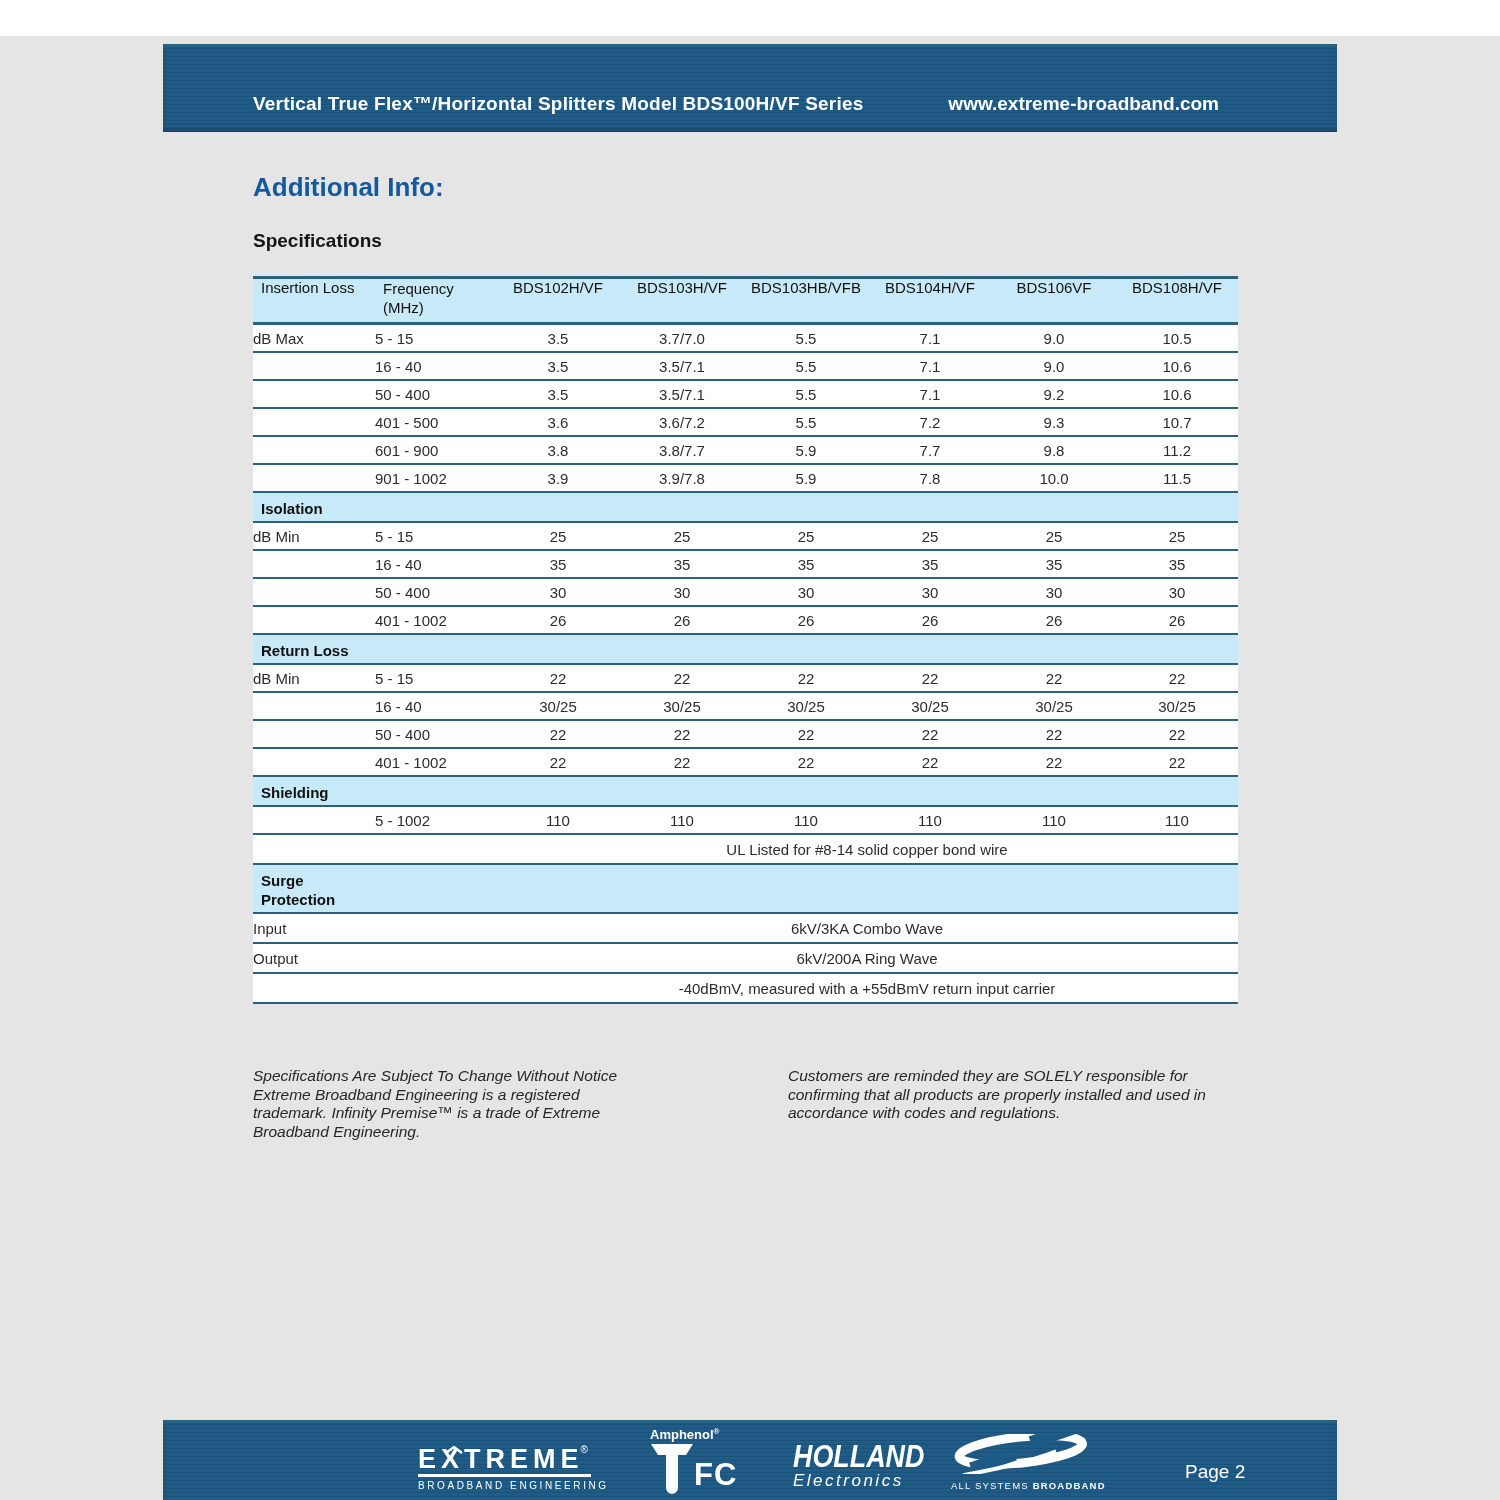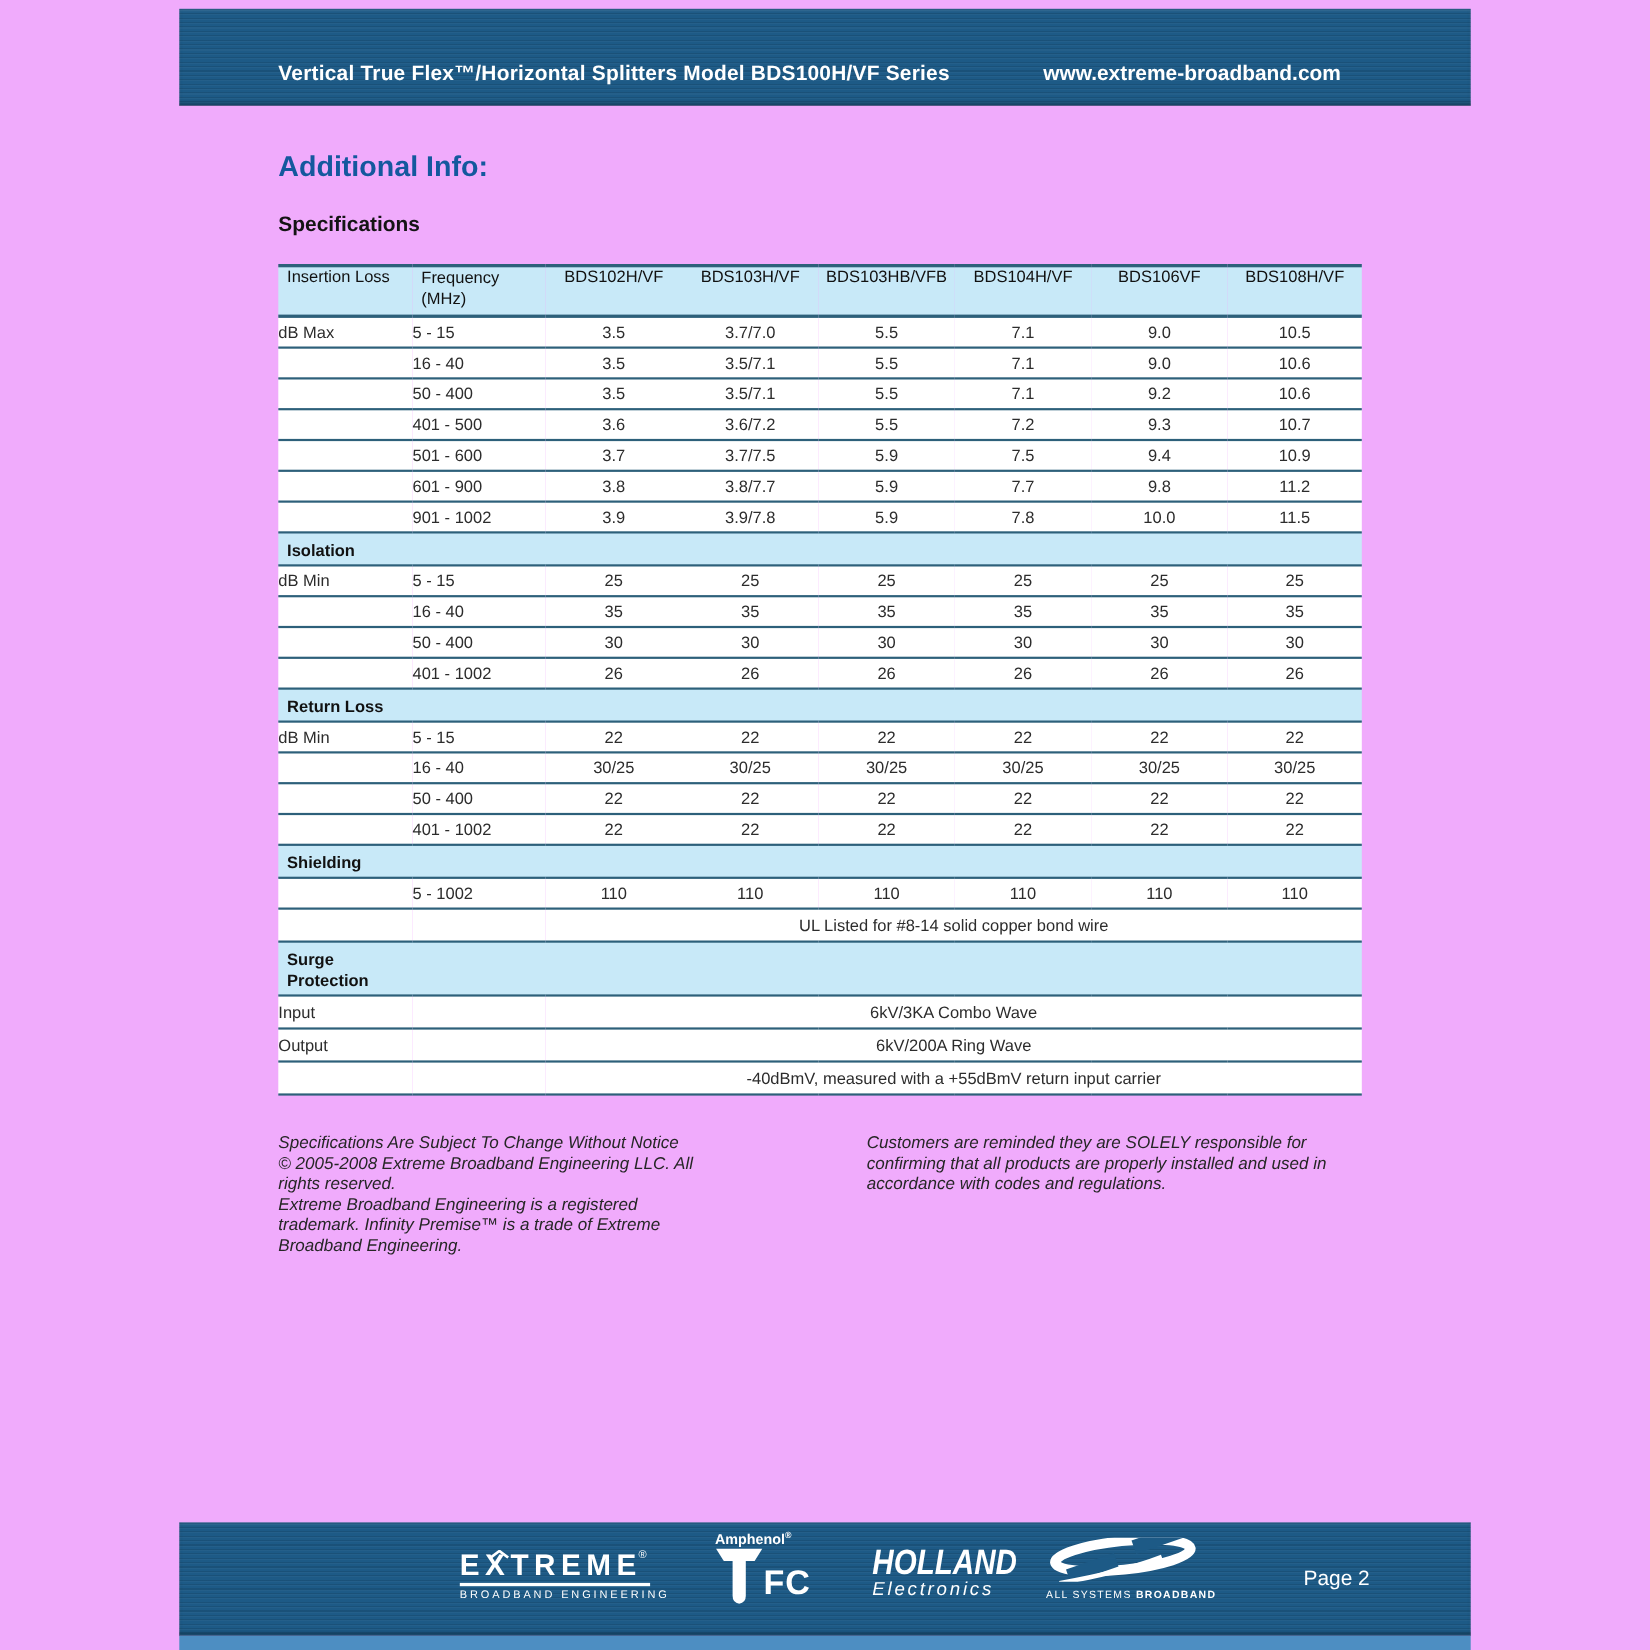--- a/index.html
+++ b/index.html
@@ -8,7 +8,7 @@
     font-family:"Liberation Sans","DejaVu Sans",sans-serif; color:#2f2f2f;
     -webkit-font-smoothing:antialiased;
   }
-  .page { position:absolute; inset:0; background:#f0abfc; }
+  .page { position:absolute; inset:0; background:#e5e5e5;margin-top:36px; }
 
   
   .bar {

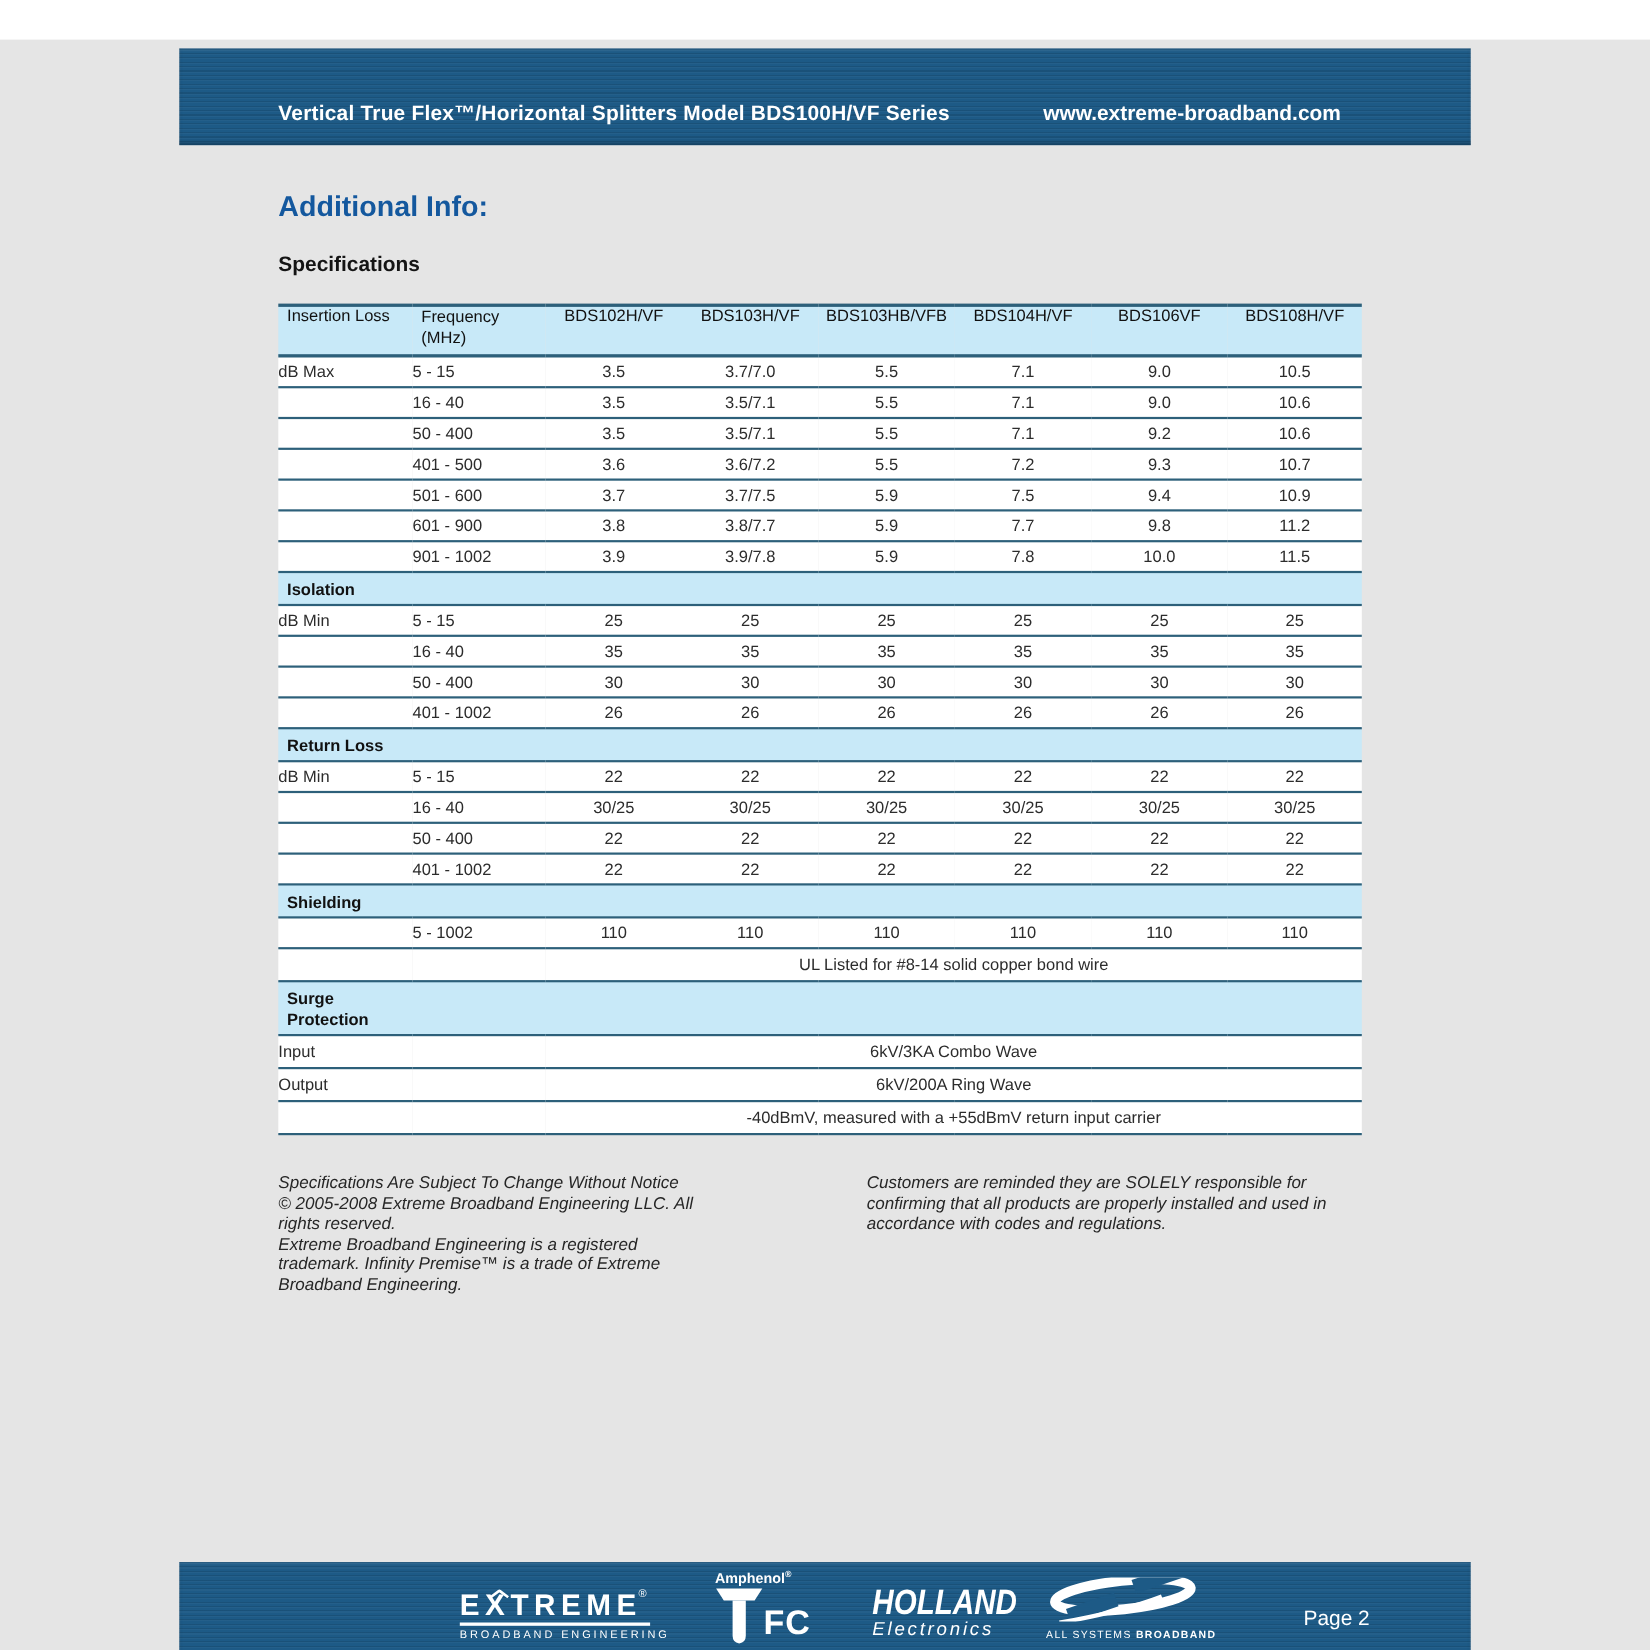--- a/index.html
+++ b/index.html
@@ -166,16 +166,6 @@
           </tr>
           <tr>
             <td class="c1"></td>
-            <td class="freq">501 - 600</td>
-            <td class="val">3.7</td>
-            <td class="val">3.7/7.5</td>
-            <td class="val">5.9</td>
-            <td class="val">7.5</td>
-            <td class="val">9.4</td>
-            <td class="val">10.9</td>
-          </tr>
-          <tr>
-            <td class="c1"></td>
             <td class="freq">601 - 900</td>
             <td class="val">3.8</td>
             <td class="val">3.8/7.7</td>

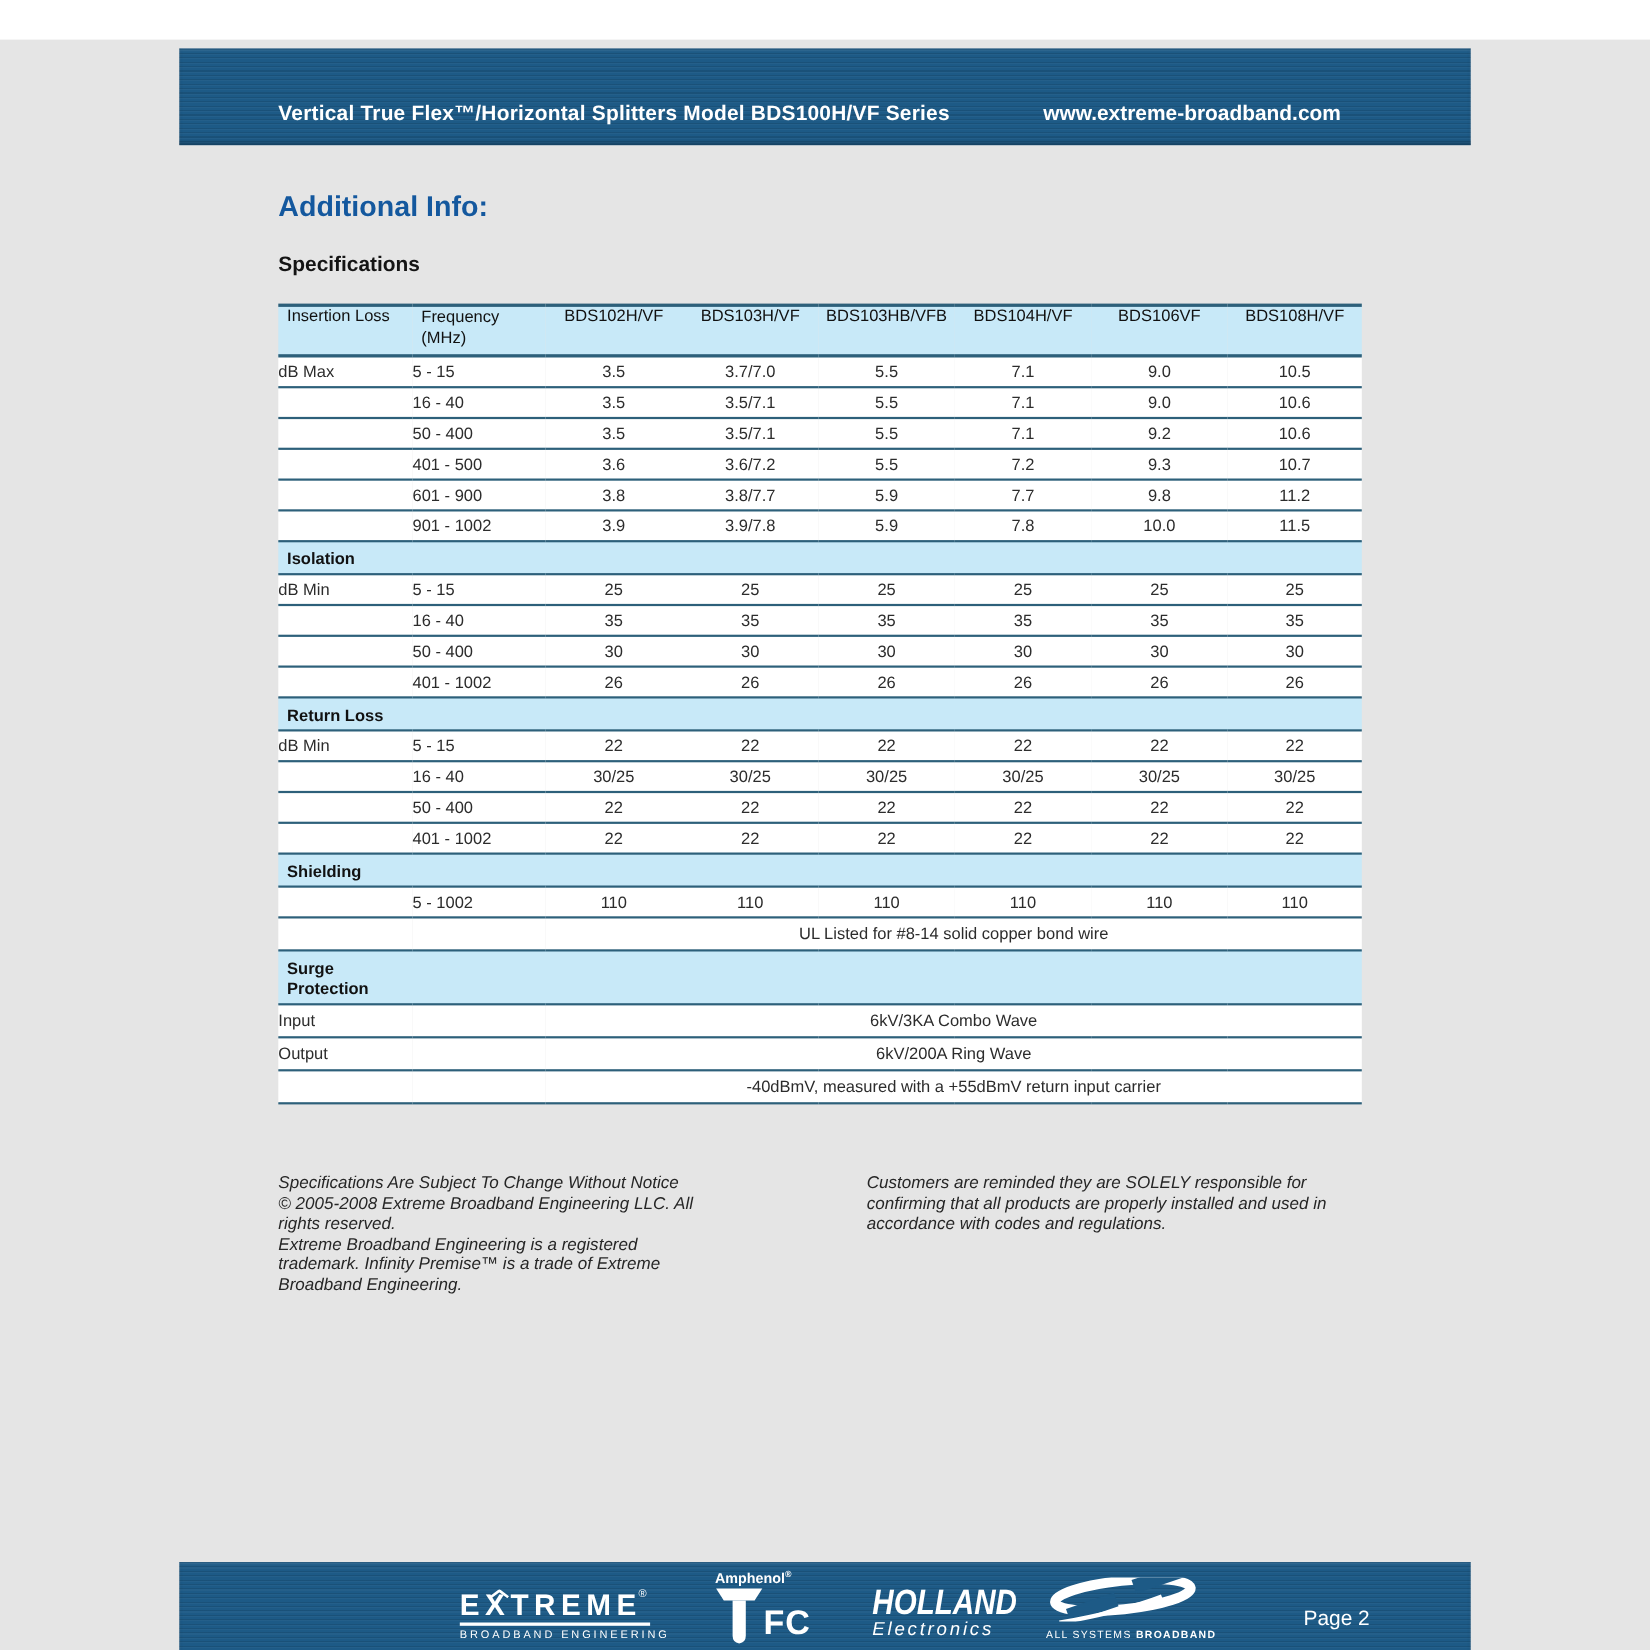--- a/index.html
+++ b/index.html
@@ -320,7 +320,6 @@
 
   <div class="fn fn-left">
     <div>Specifications Are Subject To Change Without Notice</div>
-    <div>© 2005-2008 Extreme Broadband Engineering LLC. All rights reserved.</div>
     <div>Extreme Broadband Engineering is a registered trademark. Infinity Premise™  is a trade of Extreme Broadband Engineering.</div>
   </div>
   <div class="fn fn-right">Customers are reminded they are SOLELY responsible for confirming that all products are properly installed and used in accordance with codes and regulations.</div>

